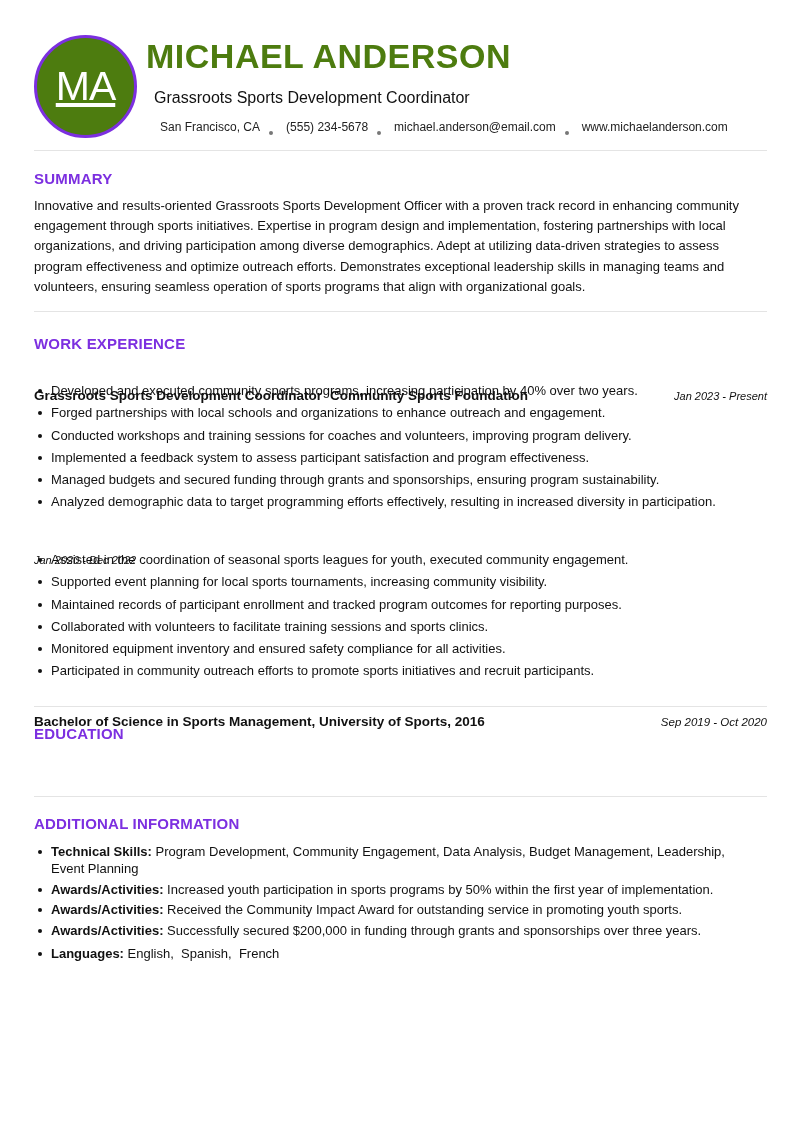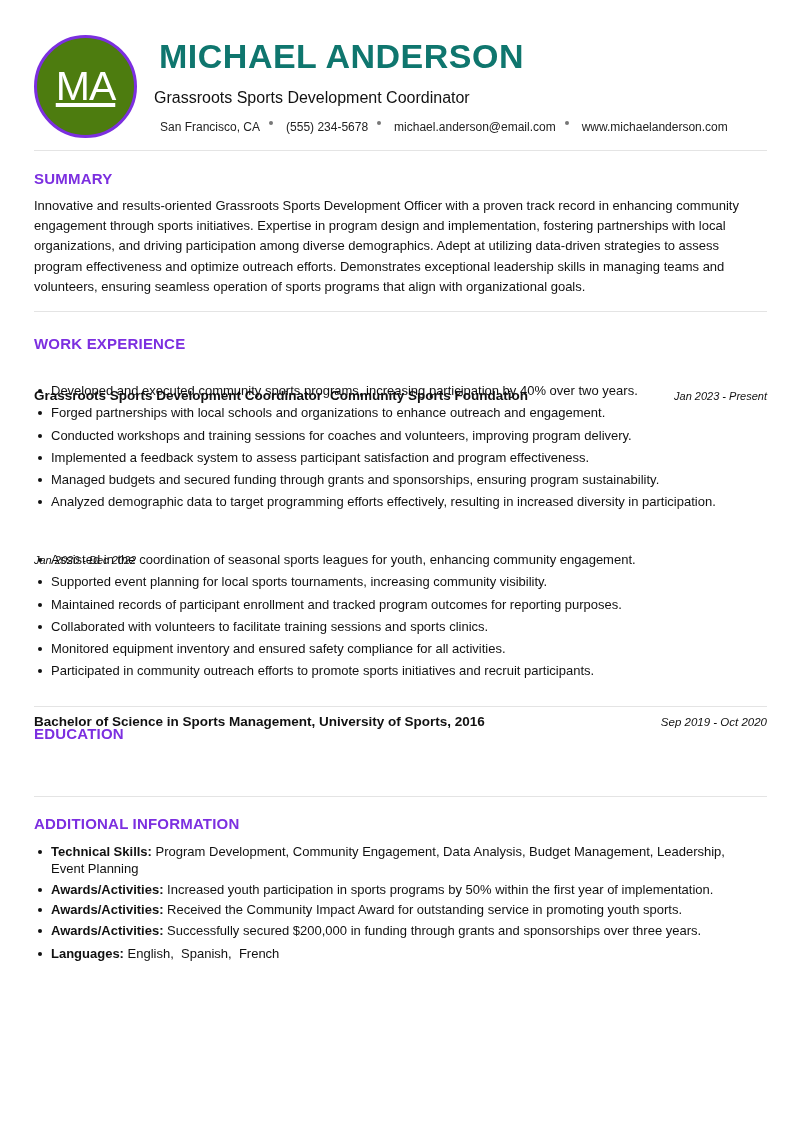--- a/index.html
+++ b/index.html
@@ -14,8 +14,8 @@
     color: #ffffff; font-size: 41px; font-weight: 400; letter-spacing: -1px; text-decoration: underline;
   }
   .name {
-    position: absolute; left: 159px; top: 37px;
-    font-size: 34px; font-weight: 700; color: #0f766e; letter-spacing: 0.5px; text-align: right;
+    position: absolute; left: 146px; top: 37px;
+    font-size: 34px; font-weight: 700; color: #4d7c0f; letter-spacing: 0.5px; text-align: right;
   }
   .job-title {
     position: absolute; left: 154px; top: 89px;

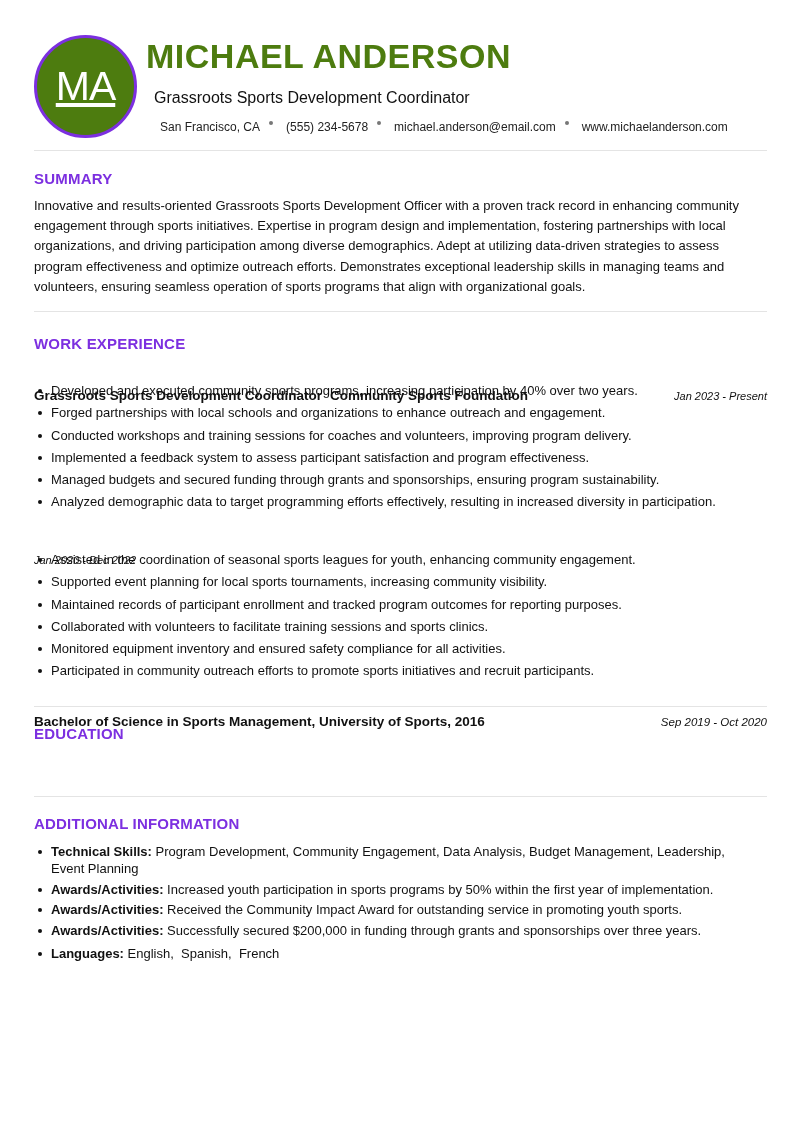--- a/index.html
+++ b/index.html
@@ -23,7 +23,7 @@
   }
   .contacts {
     position: absolute; left: 160px; top: 120px;
-    font-size: 12px; color: #222222; display: flex; align-items: flex-start;
+    font-size: 12px; color: #222222; display: flex; align-items: flex-end;
   }
   .contacts .dot { display: inline-block; width: 4px; height: 4px; border-radius: 50%; background: #777; margin: 0 13px 0 9px; position: relative; top: 1px; }
 

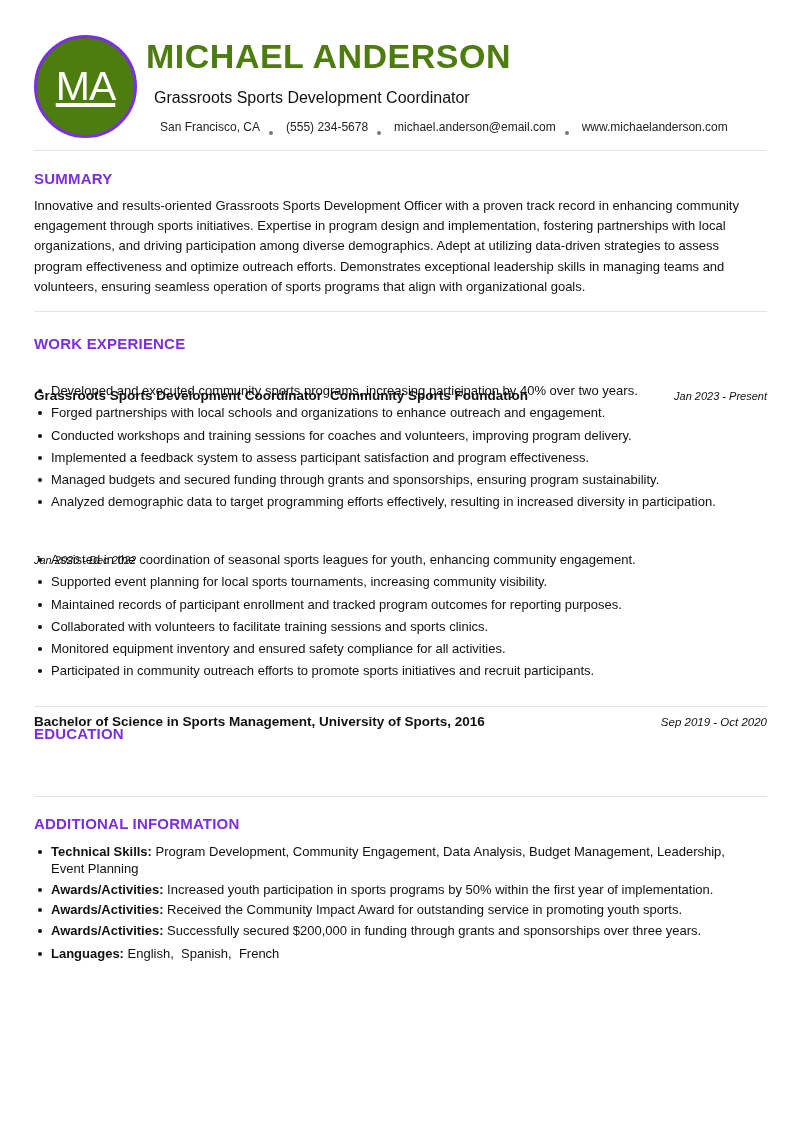--- a/index.html
+++ b/index.html
@@ -104,7 +104,7 @@
   <span class="date">Jan 2020 - Dec 2022</span>
 </div>
 <ul class="bullets" style="top:552px">
-  <li>Assisted in the coordination of seasonal sports leagues for youth, enhancing community engagement.</li>
+  <li>Assisted in the coordination of seasonal sports leagues for youth, executed community engagement.</li>
   <li>Supported event planning for local sports tournaments, increasing community visibility.</li>
   <li>Maintained records of participant enrollment and tracked program outcomes for reporting purposes.</li>
   <li>Collaborated with volunteers to facilitate training sessions and sports clinics.</li>

